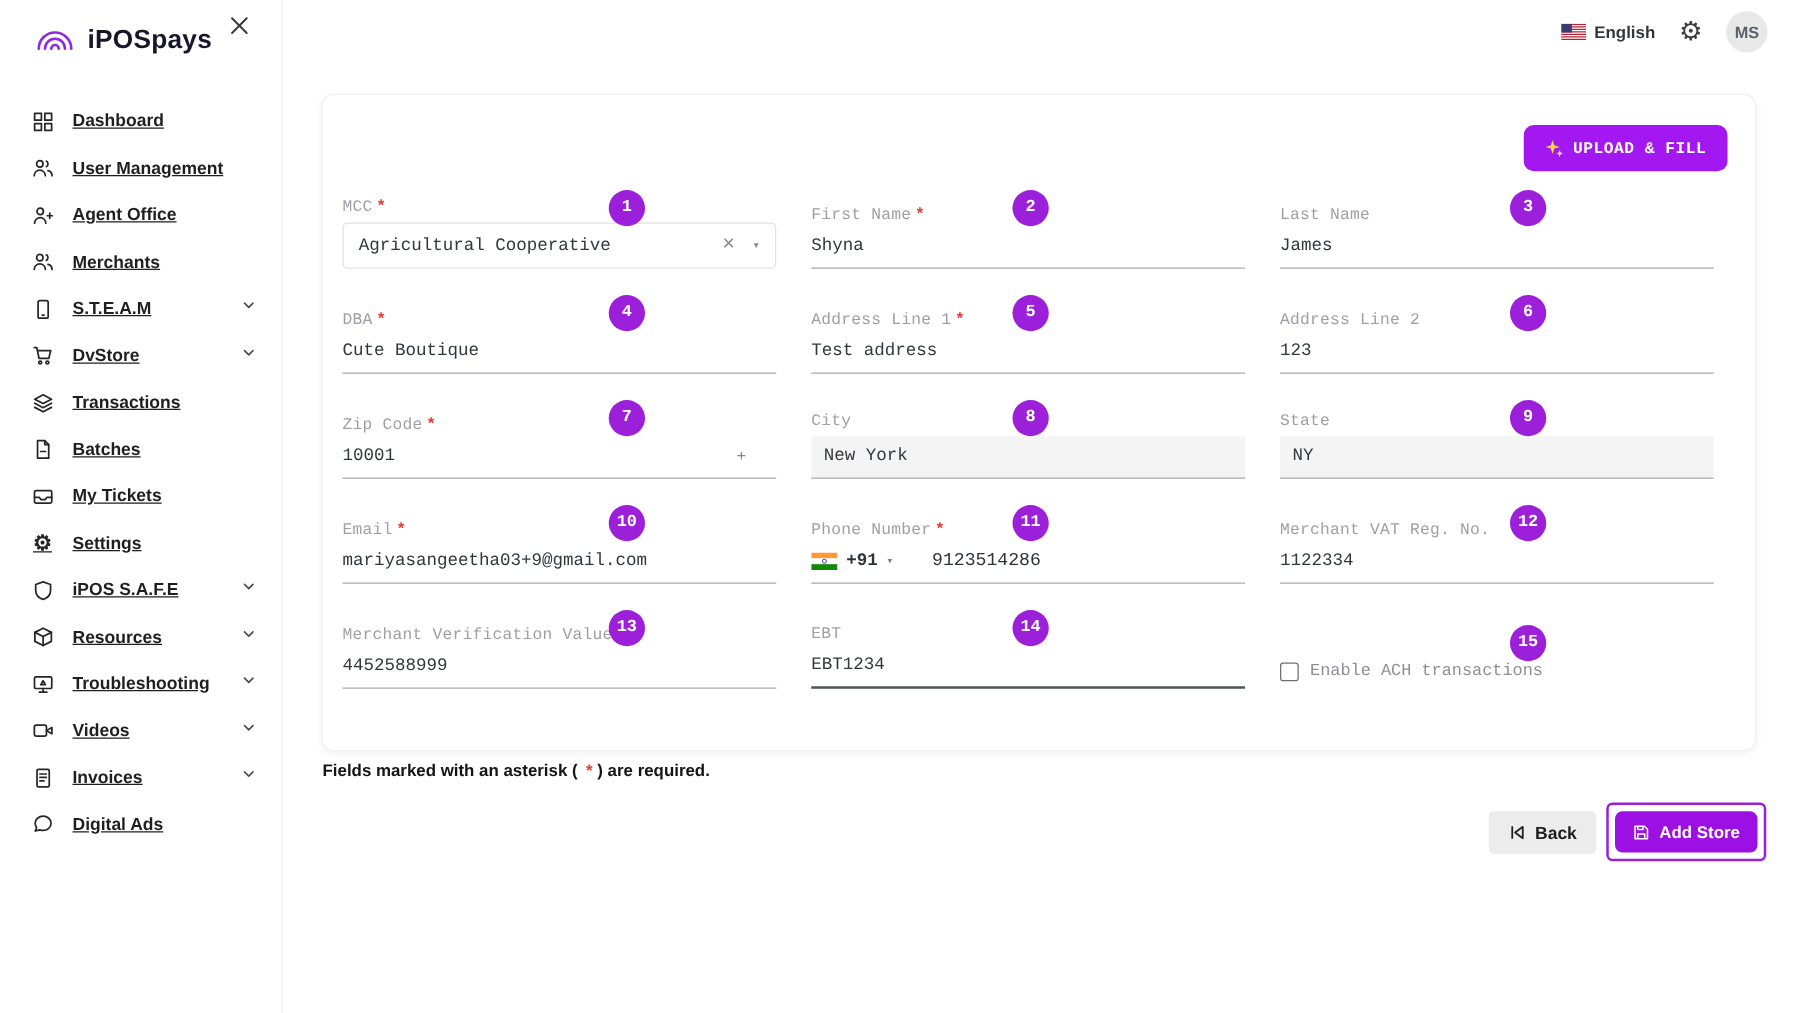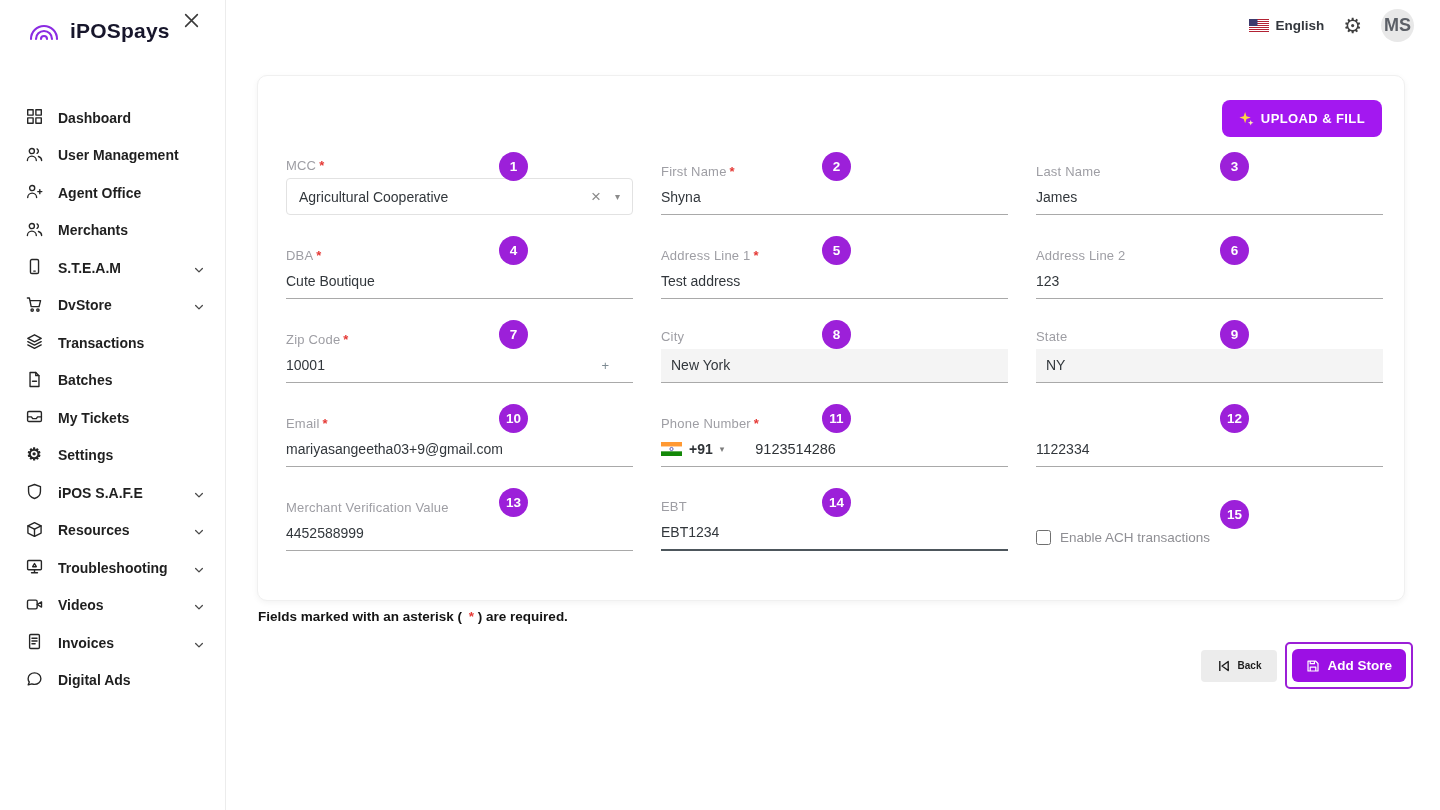--- a/index.html
+++ b/index.html
@@ -20,7 +20,7 @@
   .header-right { position:absolute; top:9px; right:26px; display:flex; align-items:center; gap:19px; }
   .lang { display:flex; align-items:center; gap:6px; font-size:13.5px; font-weight:600; color:#33373d; cursor:pointer; }
   .hgear { font-size:21px; color:#3f3f3f; cursor:pointer; line-height:1; }
-  .avatar { width:33px; height:33px; border-radius:50%; background:#e8e8e8; color:#5b5f66; font-size:18px; font-weight:bold; display:flex; align-items:center; justify-content:center; cursor:pointer; }
+  .avatar { width:33px; height:33px; border-radius:50%; background:#e8e8e8; color:#5b5f66; font-size:13px; font-weight:bold; display:flex; align-items:center; justify-content:center; cursor:pointer; }
 
   
   .card { position:absolute; left:257px; top:75px; width:1148px; height:526px; background:#fff; border:1px solid #f0f0f0; border-radius:10px; box-shadow:0 2px 6px rgba(0,0,0,.05); }

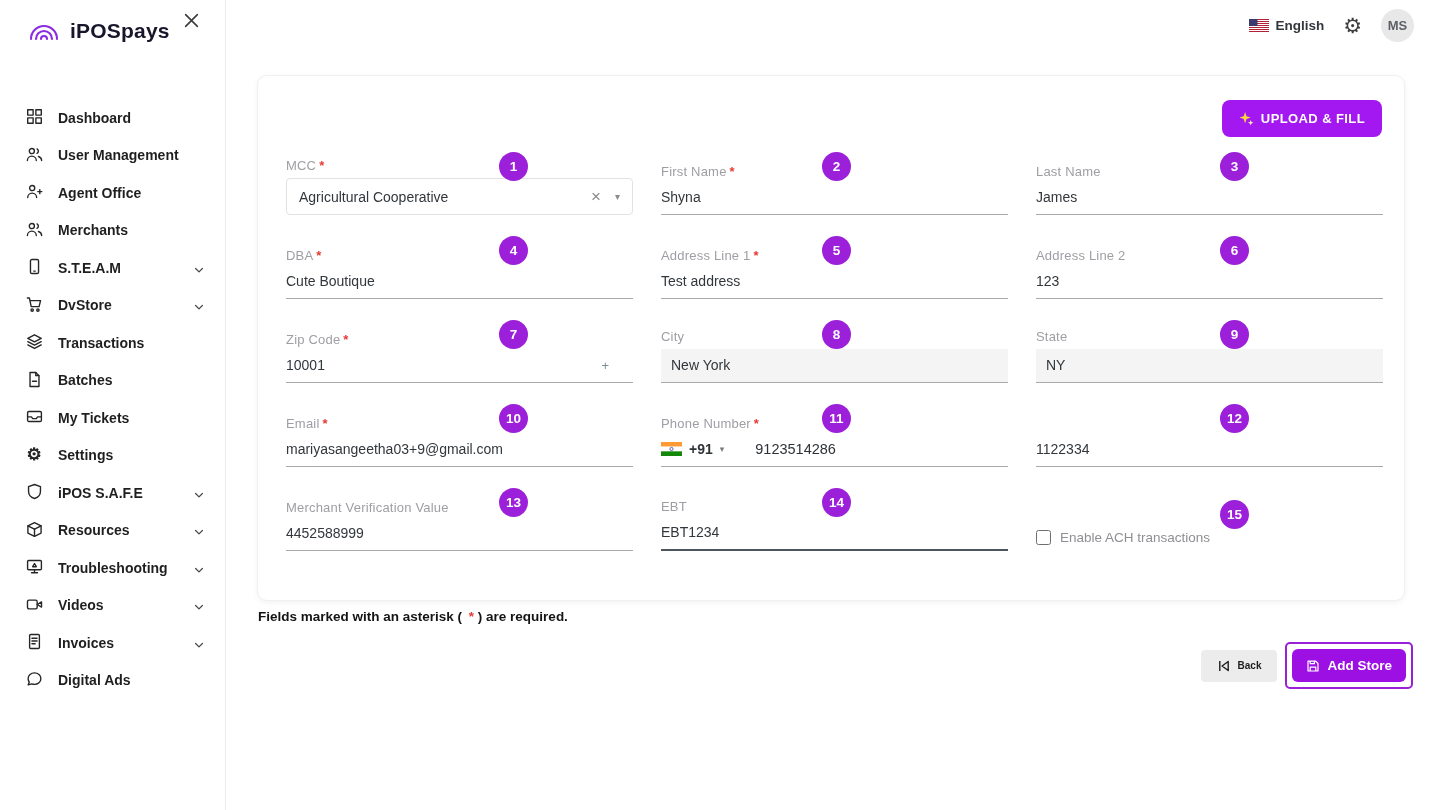--- a/index.html
+++ b/index.html
@@ -11,7 +11,7 @@
   .logo-text { font-size:21px; font-weight:bold; color:#17162b; letter-spacing:.2px; }
   .close { position:absolute; left:183px; top:12px; color:#3a3a3a; cursor:pointer; }
   .menu { position:absolute; top:88px; left:0; right:0; }
-  .menu-item { height:37.5px; display:flex; align-items:flex-end; gap:15px; padding:0 20px 0 25px; font-size:14px; font-weight:600; color:#1f1f1f; cursor:pointer; }
+  .menu-item { height:37.5px; display:flex; align-items:flex-start; gap:15px; padding:0 20px 0 25px; font-size:14px; font-weight:600; color:#1f1f1f; cursor:pointer;text-decoration:underline; }
   .menu-item .micon { width:18px; height:18px; display:flex; align-items:center; justify-content:center; color:#262626; flex:0 0 18px; }
   .menu-item .chev { margin-left:auto; color:#4a4a4a; display:flex; }
   .gear-glyph { font-size:17px; line-height:1; }

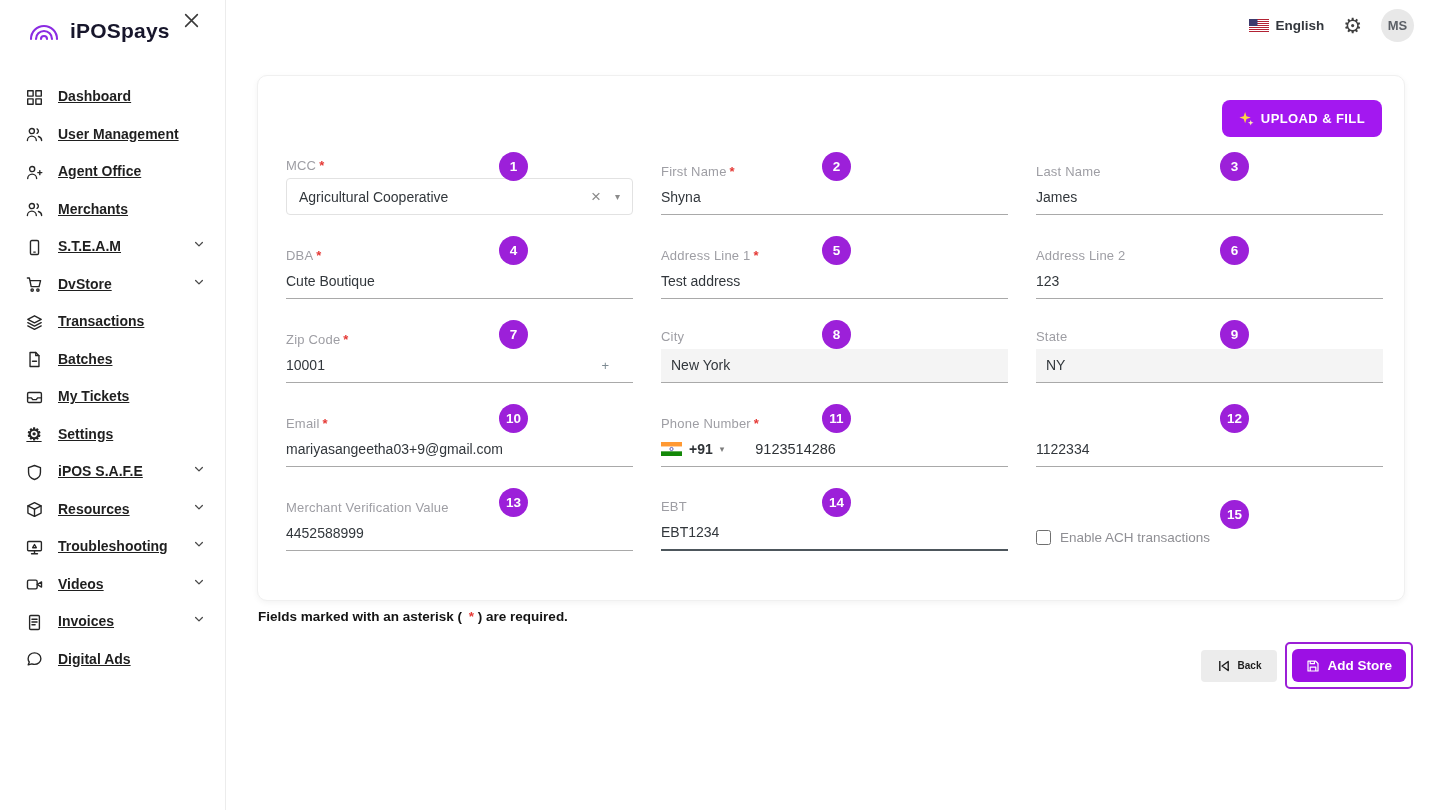--- a/index.html
+++ b/index.html
@@ -23,7 +23,7 @@
   .avatar { width:33px; height:33px; border-radius:50%; background:#e8e8e8; color:#5b5f66; font-size:13px; font-weight:bold; display:flex; align-items:center; justify-content:center; cursor:pointer; }
 
   
-  .card { position:absolute; left:257px; top:75px; width:1148px; height:526px; background:#fff; border:1px solid #f0f0f0; border-radius:10px; box-shadow:0 2px 6px rgba(0,0,0,.05); }
+  .card { position:absolute; left:257px; top:75px; width:1148px; height:526px; background:#fff; border:1px solid #f0f0f0; border-radius:10px; box-shadow:0 2px 6px rgba(0,0,0,.05);font-family:Liberation Mono, monospace; }
   .upload-btn { position:absolute; top:24px; right:22px; display:flex; align-items:center; gap:7px; background:var(--accent); color:#fff; border:none; border-radius:8px; padding:11px 17px; font-family:inherit; font-size:13px; font-weight:bold; letter-spacing:.4px; cursor:pointer; }
 
   .form-grid { position:absolute; left:28px; top:82px; display:grid; grid-template-columns:347px 347px 347px; column-gap:28px; row-gap:27px; }

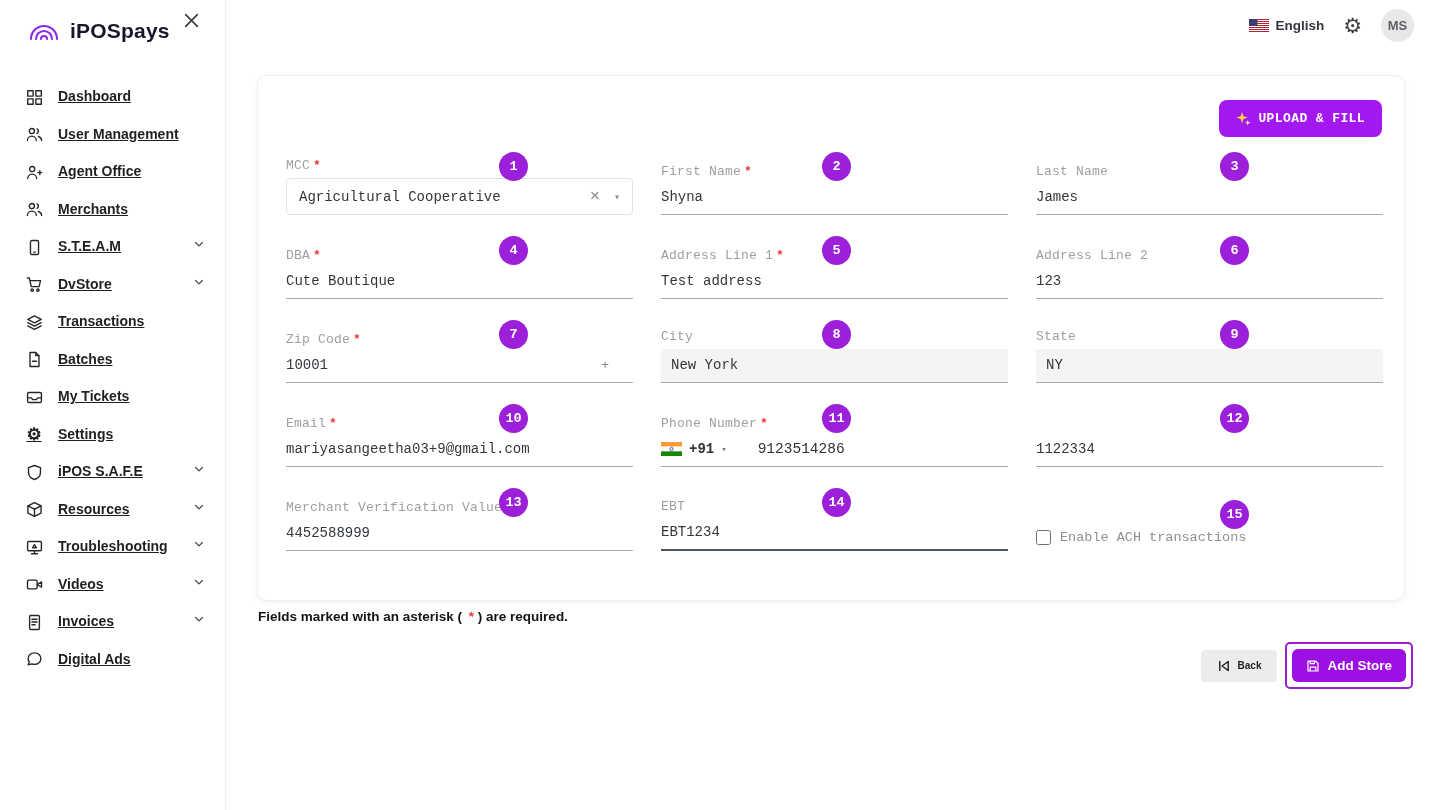--- a/index.html
+++ b/index.html
@@ -26,7 +26,7 @@
   .card { position:absolute; left:257px; top:75px; width:1148px; height:526px; background:#fff; border:1px solid #f0f0f0; border-radius:10px; box-shadow:0 2px 6px rgba(0,0,0,.05);font-family:Liberation Mono, monospace; }
   .upload-btn { position:absolute; top:24px; right:22px; display:flex; align-items:center; gap:7px; background:var(--accent); color:#fff; border:none; border-radius:8px; padding:11px 17px; font-family:inherit; font-size:13px; font-weight:bold; letter-spacing:.4px; cursor:pointer; }
 
-  .form-grid { position:absolute; left:28px; top:82px; display:grid; grid-template-columns:347px 347px 347px; column-gap:28px; row-gap:27px; }
+  .form-grid { position:absolute; left:16px; top:82px; display:grid; grid-template-columns:347px 347px 347px; column-gap:28px; row-gap:27px; }
   .field { position:relative; min-height:57px; display:flex; flex-direction:column; justify-content:flex-end; }
   .flabel { font-size:13px; color:#9e9ea4; letter-spacing:.2px; margin-bottom:5px; }
   .star { color:var(--required); margin-left:3px; font-weight:bold; }

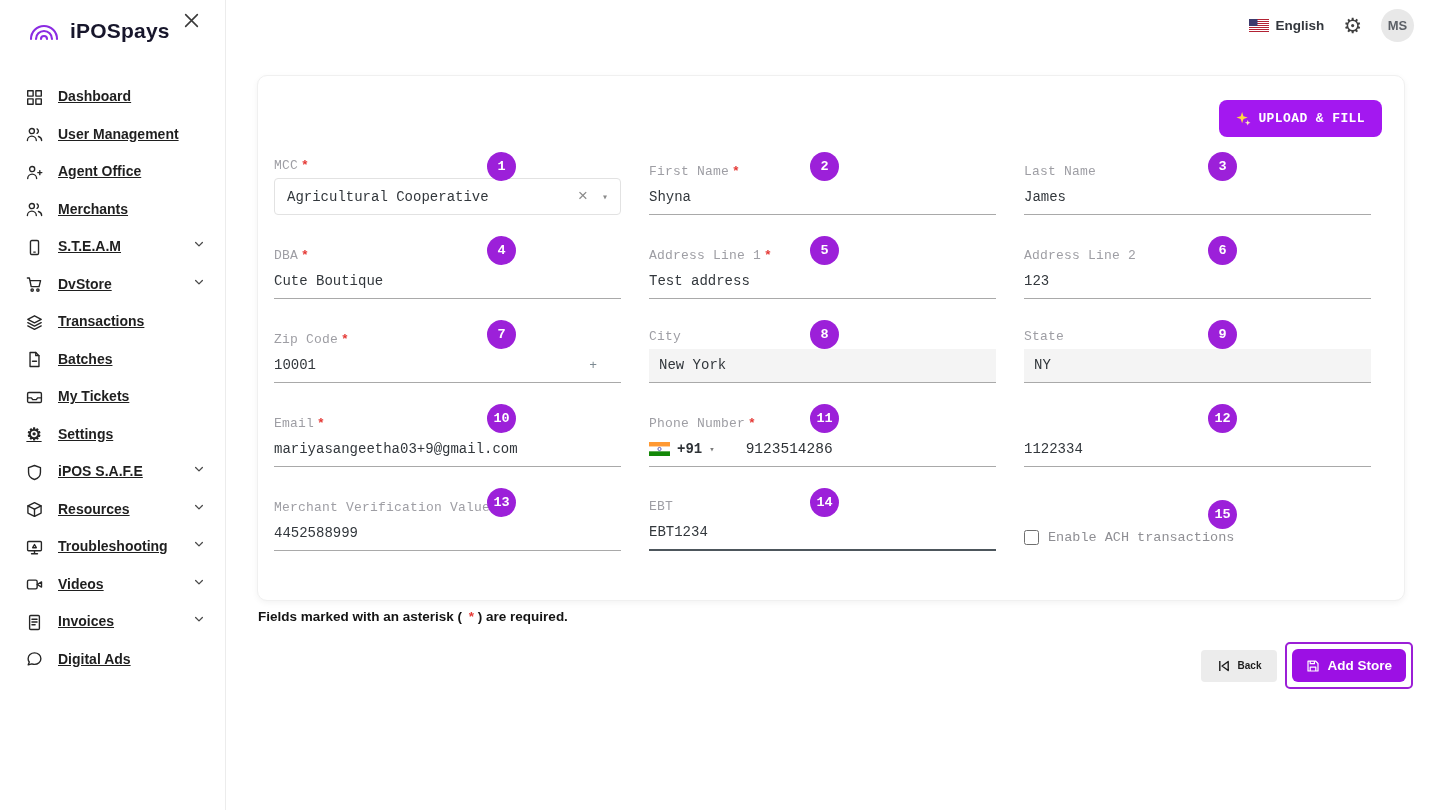--- a/index.html
+++ b/index.html
@@ -383,6 +383,7 @@
         <span class="badge">11</span>
       </div>
       <div class="field" data-col="3">
+        <div class="flabel">Merchant VAT Reg. No.</div>
         <div class="fvalue">1122334</div>
         <span class="badge">12</span>
       </div>

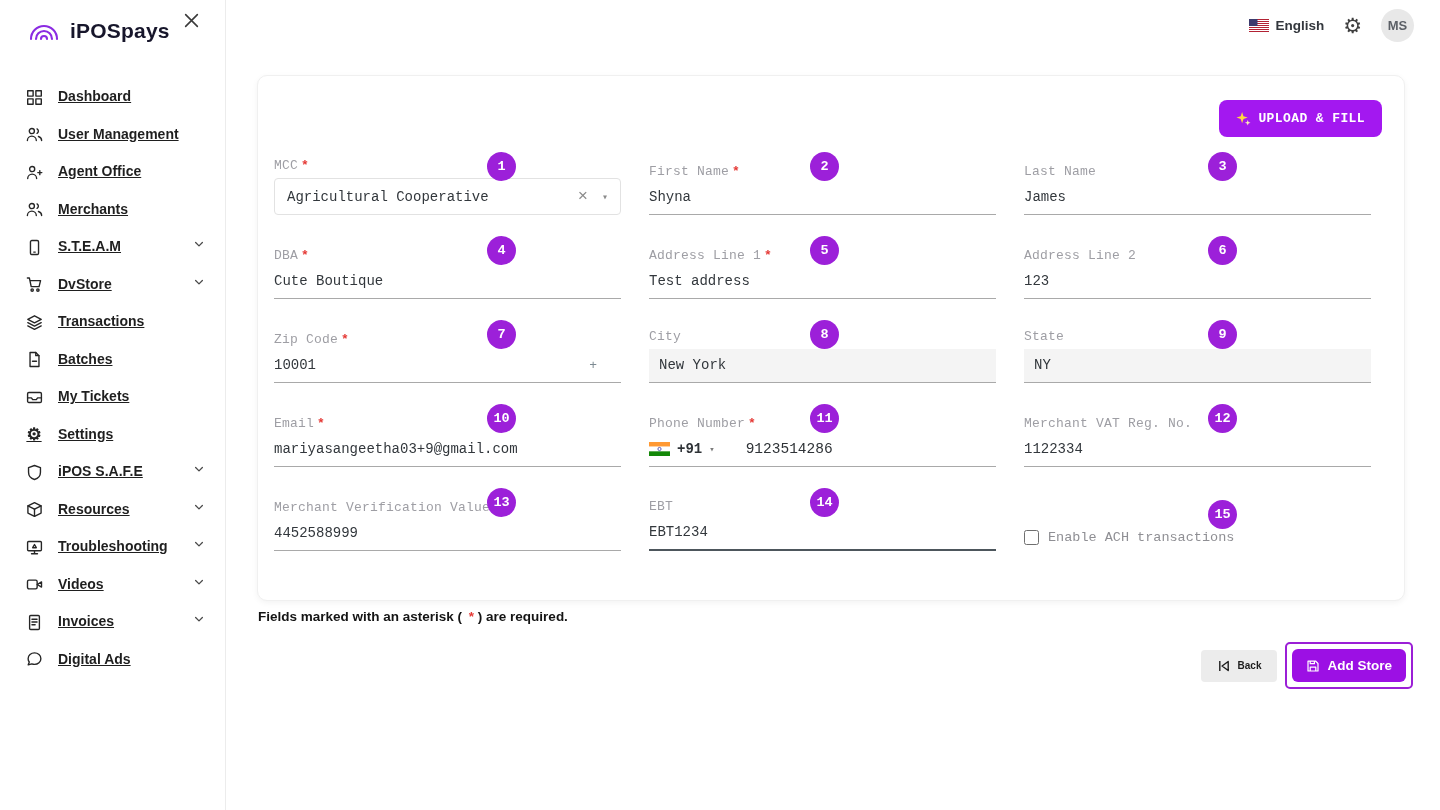--- a/index.html
+++ b/index.html
@@ -60,7 +60,7 @@
   
   .footnote { position:absolute; left:258px; top:609px; font-size:13.5px; font-weight:600; color:#141414; }
   .actions { position:absolute; top:642px; right:27px; display:flex; align-items:center; gap:8px; }
-  .back-btn { display:flex; align-items:center; gap:7px; background:#ececec; color:#1d1d1d; border:none; border-radius:4px; padding:9px 16px; font-family:inherit; font-size:10px; font-weight:bold; cursor:pointer; }
+  .back-btn { display:flex; align-items:center; gap:7px; background:#ececec; color:#1d1d1d; border:none; border-radius:4px; padding:9px 16px; font-family:inherit; font-size:14px; font-weight:bold; cursor:pointer; }
   .add-wrap { border:2.5px solid var(--outline); border-radius:5px; padding:5px; }
   .add-btn { display:flex; align-items:flex-end; gap:7px; background:var(--accent2); color:#fff; border:none; border-radius:6px; padding:9px 14px; font-family:inherit; font-size:13.5px; font-weight:bold; cursor:pointer; }
 </style>

